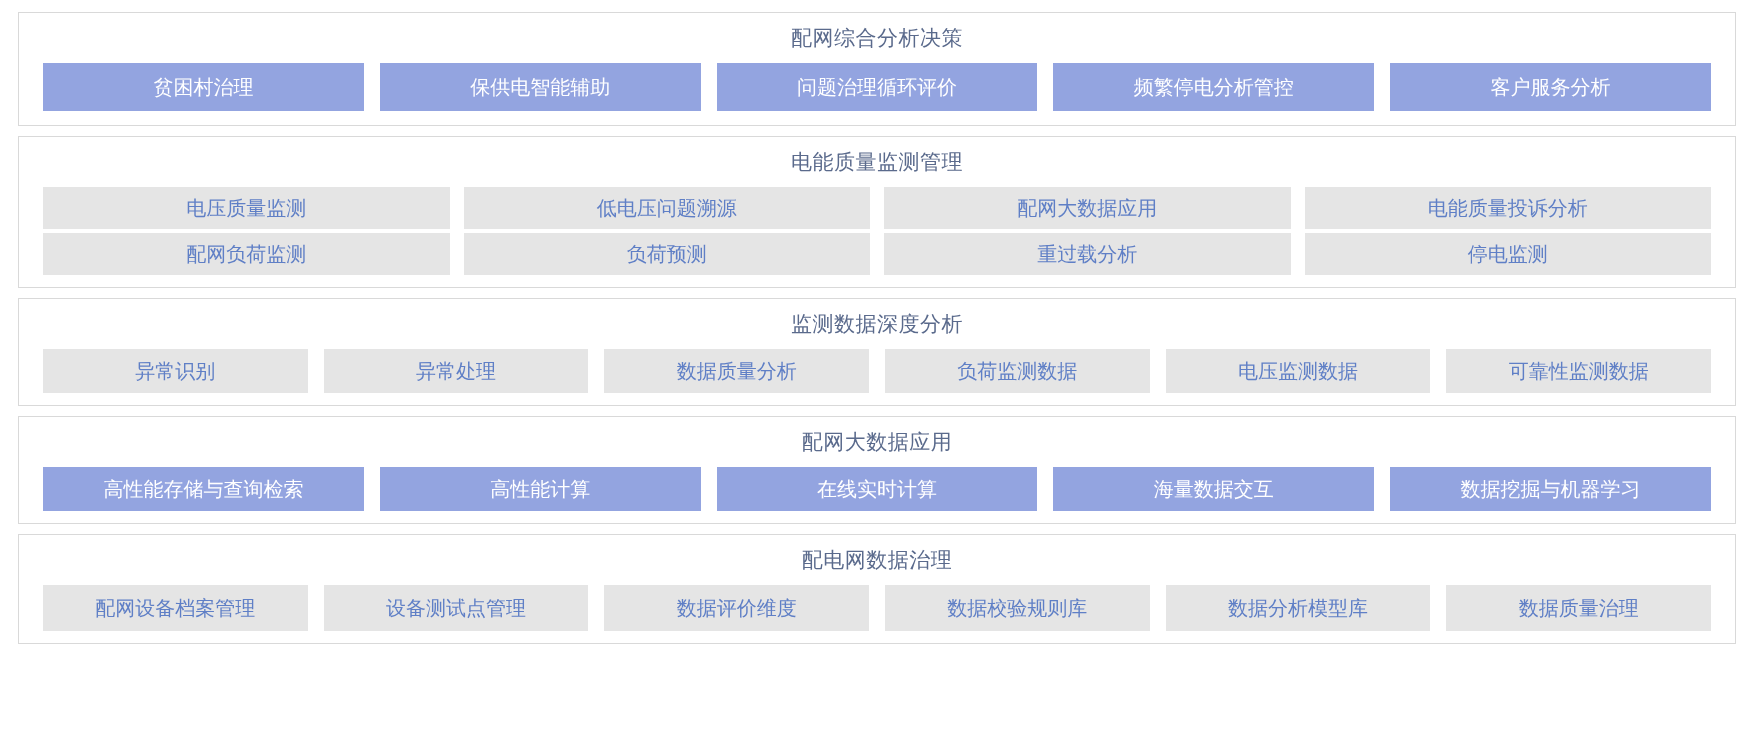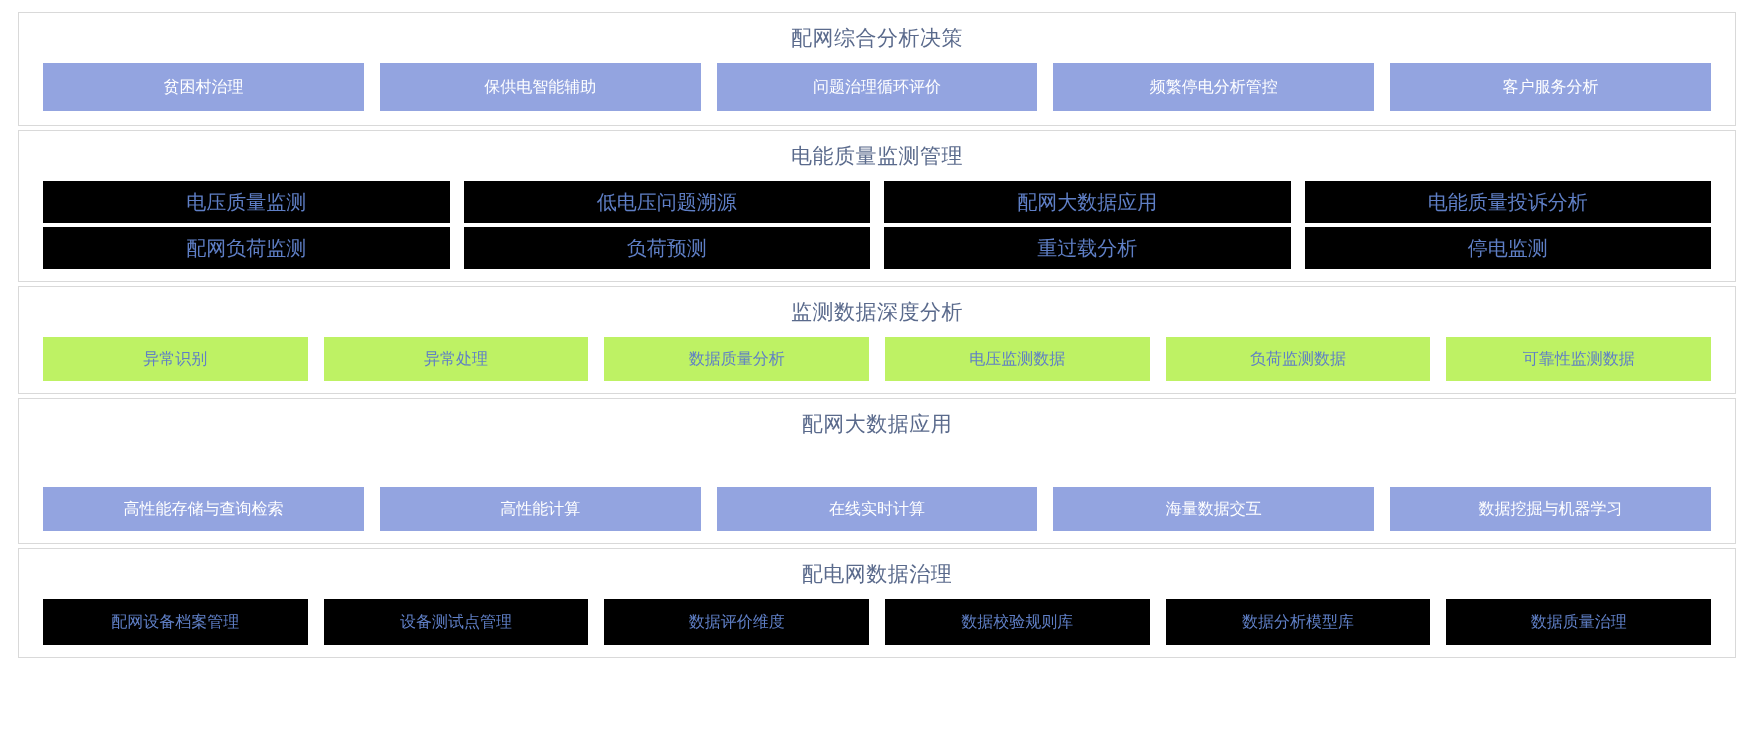--- a/index.html
+++ b/index.html
@@ -15,7 +15,7 @@
     box-sizing:border-box;
     padding:12px 18px 10px 18px;
     display:flex;flex-direction:column;
-    gap:4px;
+    gap:10px;
   }
 
   .section{

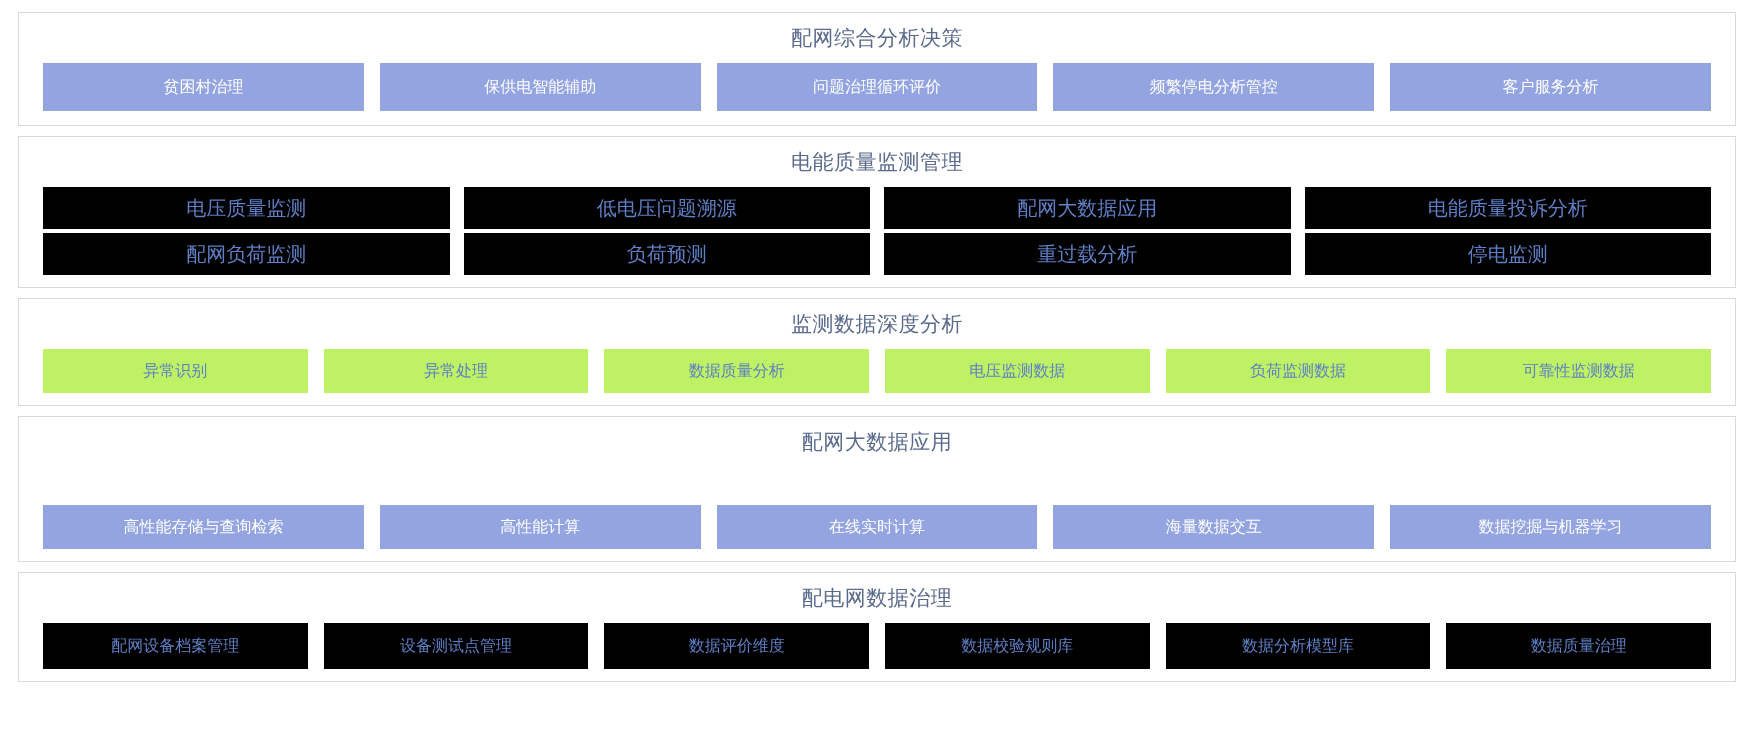--- a/index.html
+++ b/index.html
@@ -52,7 +52,7 @@
     align-items:center;
     justify-content:center;
     text-align:center;
-    font-size:16px;
+    font-size:20px;
     line-height:1.1;
     height:48px;
     white-space:nowrap;

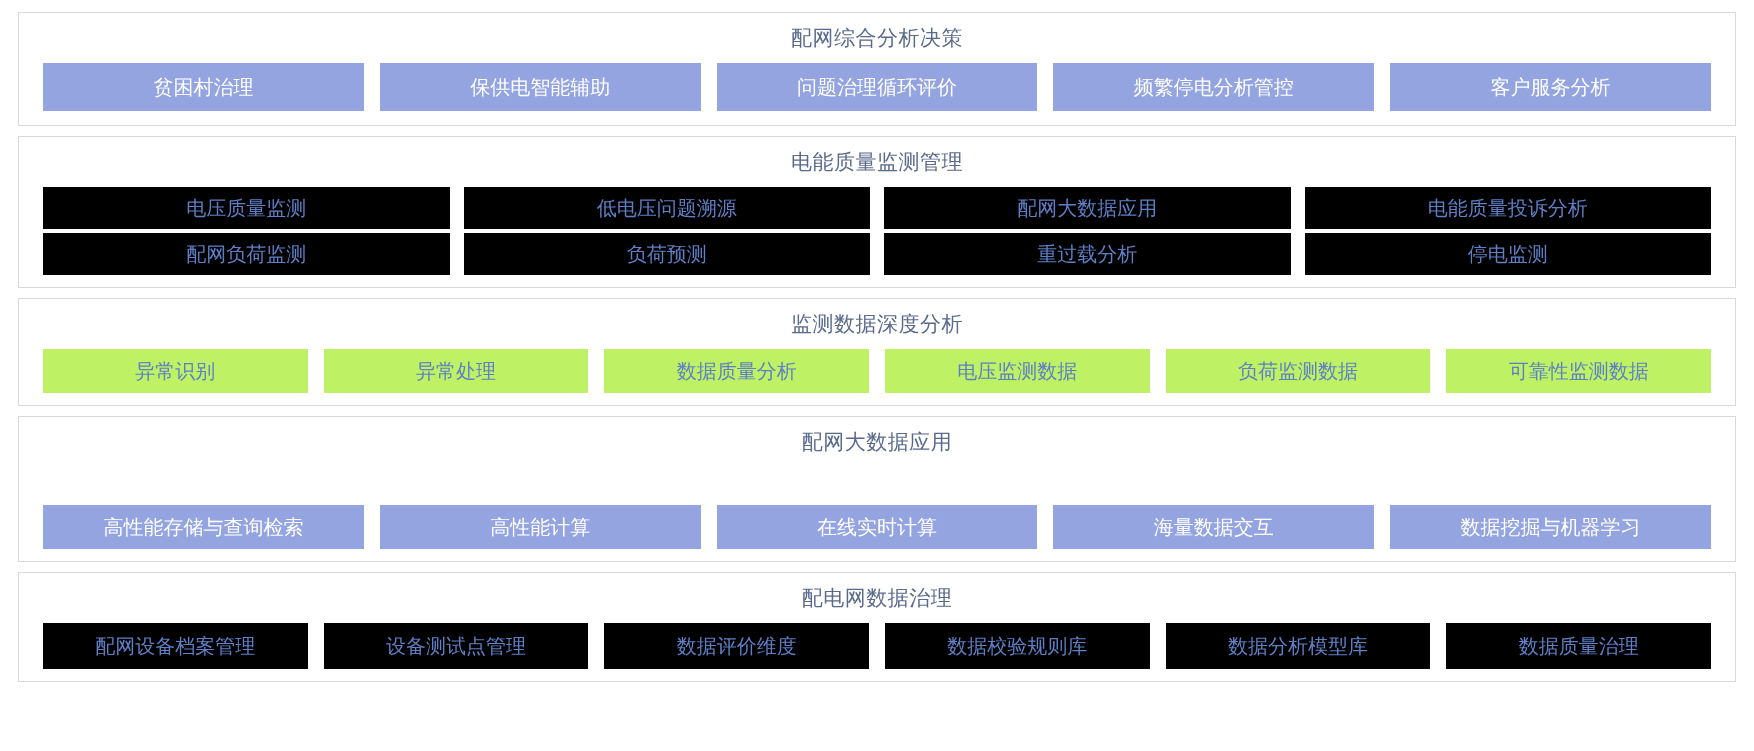--- a/index.html
+++ b/index.html
@@ -67,7 +67,7 @@
     color:#ffffff;
   }
   .btn.lavender{
-    background:#000000;
+    background:#e5e5e5;
     color:#5f7fc6;
   }
   .btn.mint{

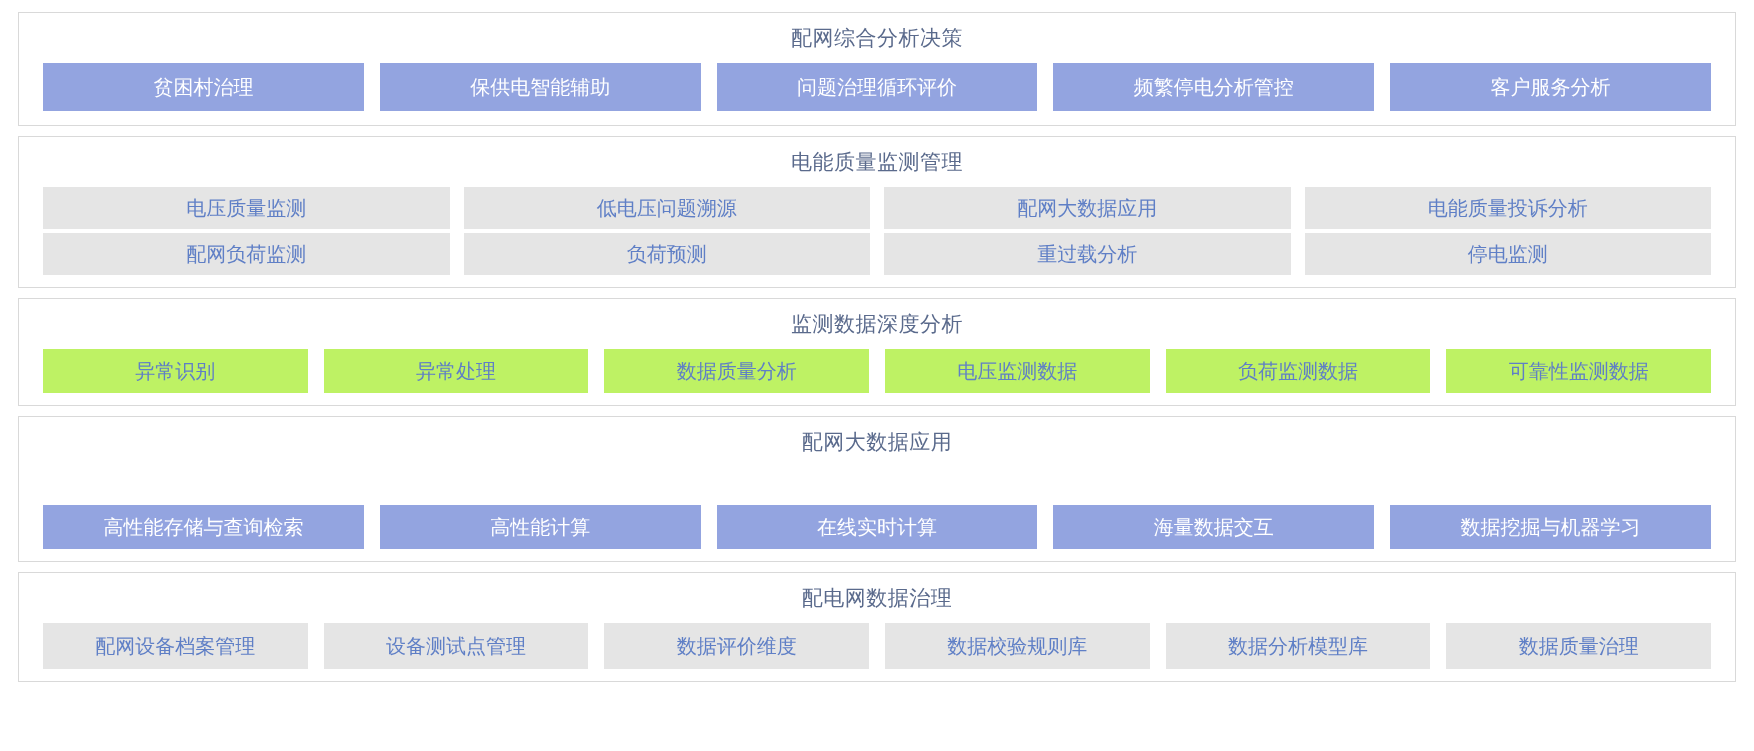--- a/index.html
+++ b/index.html
@@ -71,7 +71,7 @@
     color:#5f7fc6;
   }
   .btn.mint{
-    background:#bef264;
+    background:#e5e5e5;
     color:#5f7fc6;
   }
 

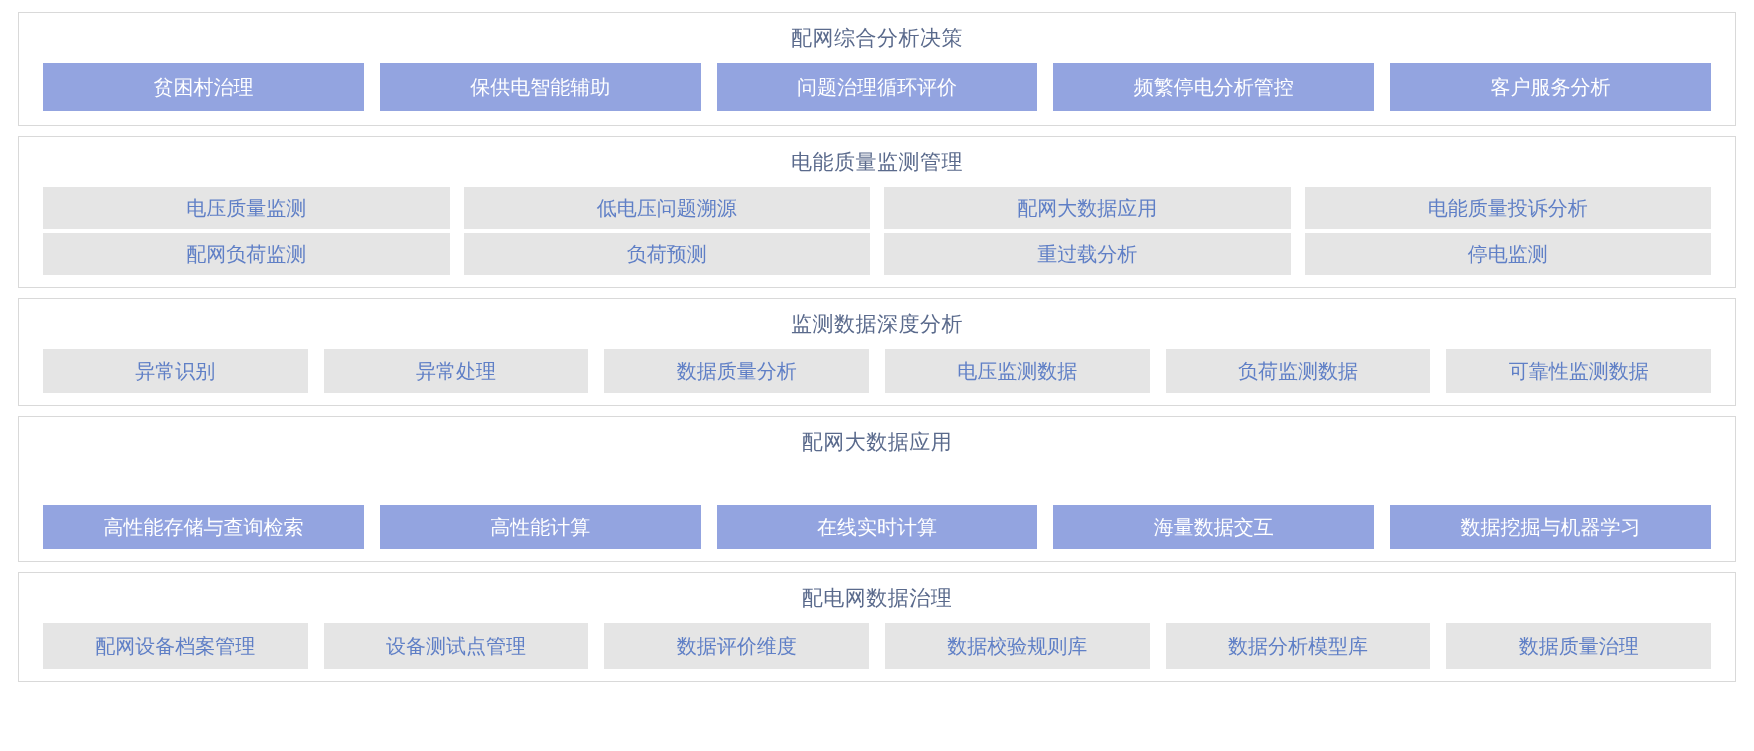--- a/index.html
+++ b/index.html
@@ -127,8 +127,8 @@
         <div class="btn mint">异常识别</div>
         <div class="btn mint">异常处理</div>
         <div class="btn mint">数据质量分析</div>
+        <div class="btn mint">负荷监测数据</div>
         <div class="btn mint">电压监测数据</div>
-        <div class="btn mint">负荷监测数据</div>
         <div class="btn mint">可靠性监测数据</div>
       </div>
     </div>

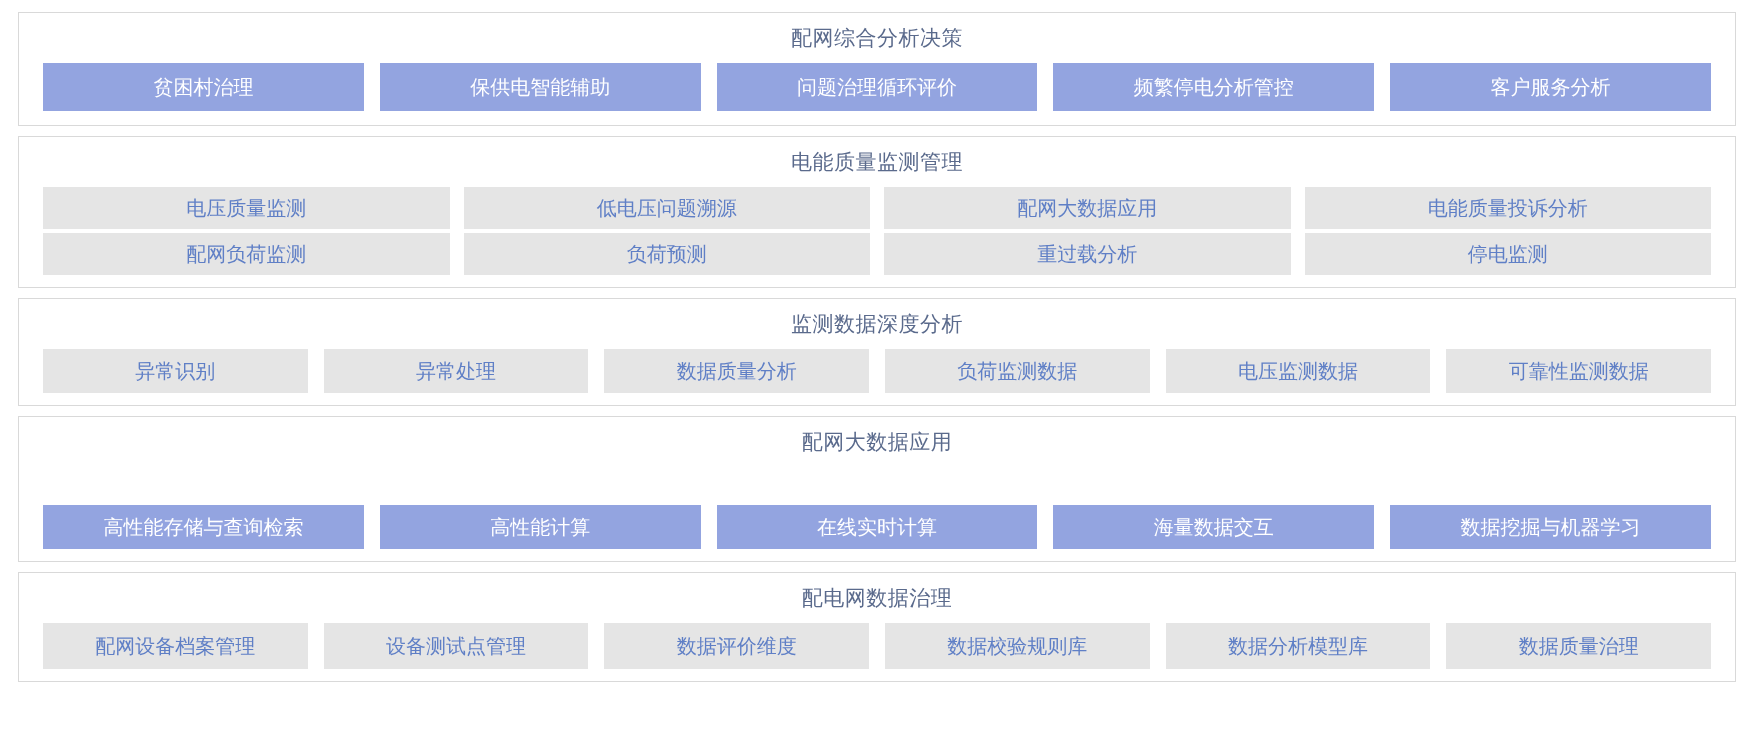--- a/index.html
+++ b/index.html
@@ -86,7 +86,7 @@
   .sec-3 .btn-row{ gap:16px; }
 
   .sec-4 .btn{ height:44px; }
-  .sec-4 .btn-row{ gap:16px;margin-top:38px; }
+  .sec-4 .btn-row{ gap:16px; }
 
   .sec-5 .btn{ height:46px; }
   .sec-5 .btn-row{ gap:16px;border-radius:7px; }

